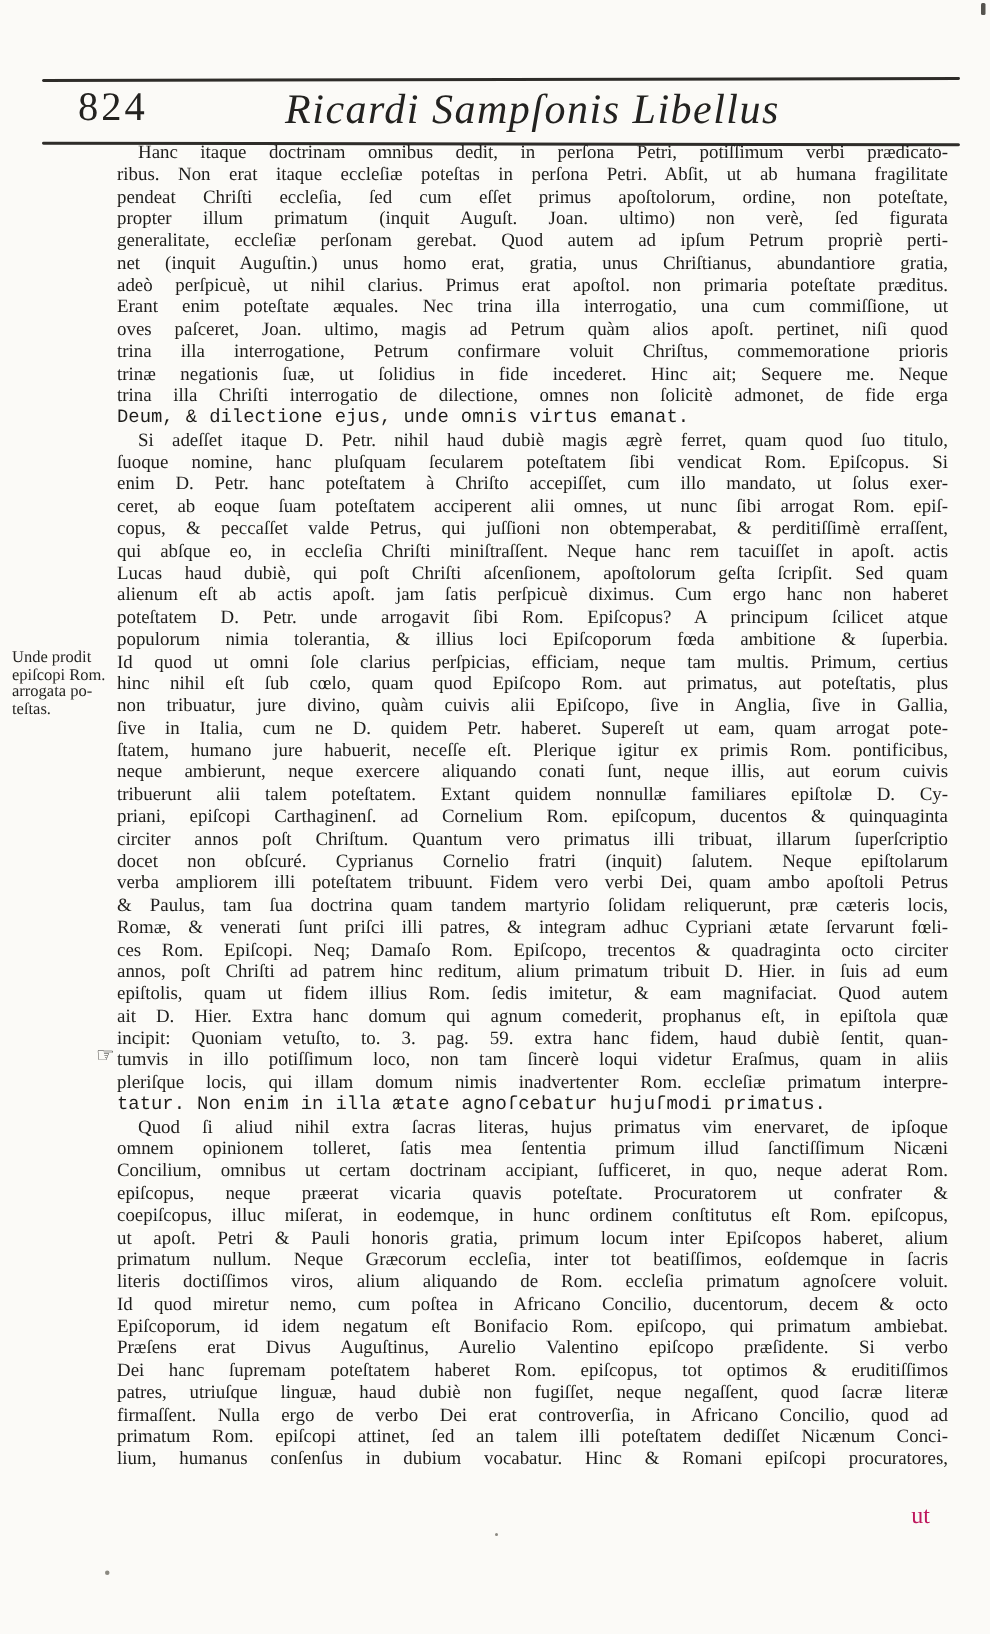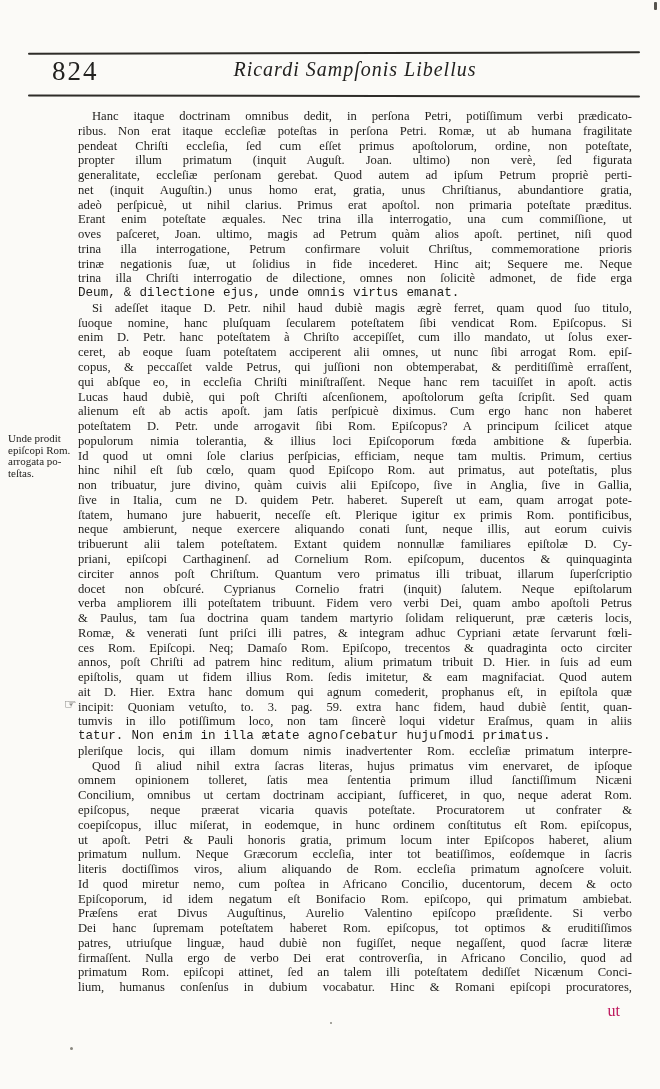--- a/index.html
+++ b/index.html
@@ -21,7 +21,7 @@
   }
   .running-title{
     position:absolute;left:78px;width:554px;top:4px;text-align:center;
-    font-style:italic;font-size:20px;letter-spacing:1px;color:#232220;
+    font-style:italic;font-size:28px;letter-spacing:1px;color:#232220;
   }
   
   .textblock{position:absolute;left:78px;top:109px;width:554px;}

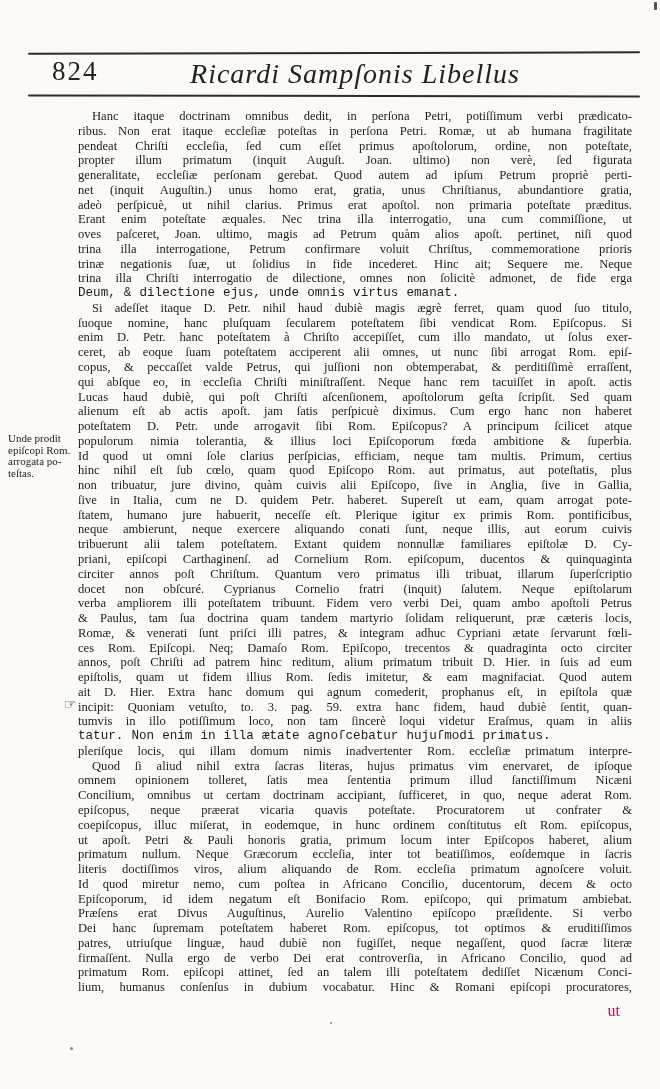--- a/index.html
+++ b/index.html
@@ -24,7 +24,7 @@
     font-style:italic;font-size:28px;letter-spacing:1px;color:#232220;
   }
   
-  .textblock{position:absolute;left:78px;top:109px;width:554px;}
+  .textblock{position:absolute;left:78px;top:94px;width:554px;}
   .ln{
     font-size:12.6px;line-height:14.77px;height:14.77px;overflow:hidden;
     text-align:justify;text-align-last:justify;

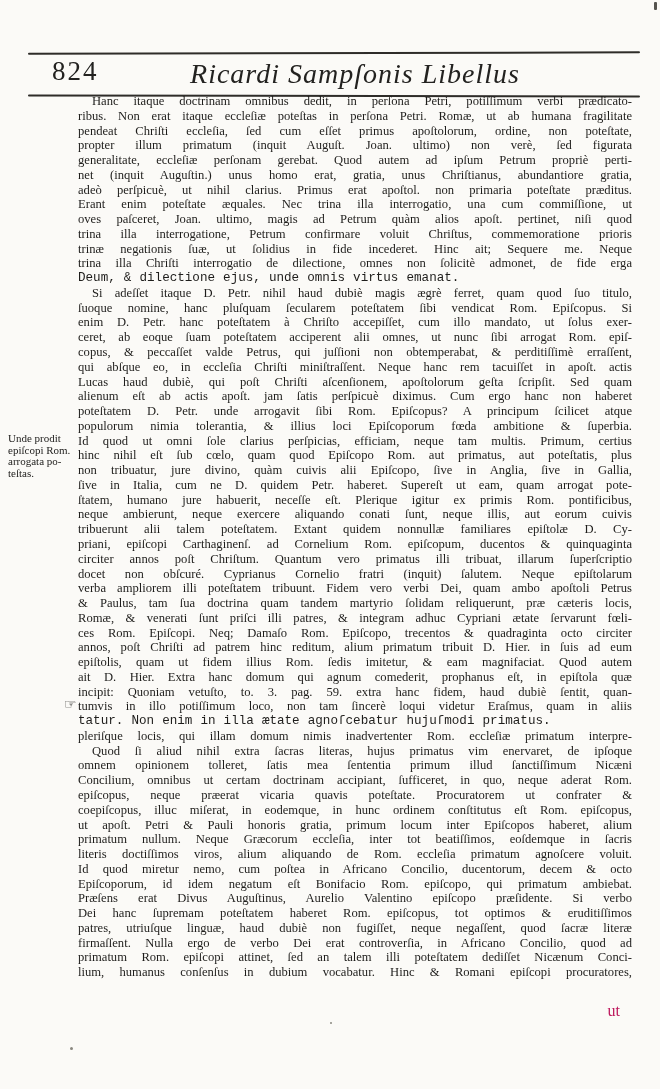--- a/index.html
+++ b/index.html
@@ -77,7 +77,7 @@
 
   <div class="textblock">
     <div class="ln first">Hanc itaque doctrinam omnibus dedit, in perſona Petri, potiſſimum verbi prædicato-</div>
-    <div class="ln">ribus. Non erat itaque eccleſiæ poteſtas in perſona Petri. Romæ, ut ab humana fragilitate</div>
+    <div class="ln">ribus. Non erat itaque eccleſiæ poteſtas in perſona Petri. Abſit, ut ab humana fragilitate</div>
     <div class="ln">pendeat Chriſti eccleſia, ſed cum eſſet primus apoſtolorum, ordine, non poteſtate,</div>
     <div class="ln">propter illum primatum (inquit Auguſt. Joan. ultimo) non verè, ſed figurata</div>
     <div class="ln">generalitate, eccleſiæ perſonam gerebat. Quod autem ad ipſum Petrum propriè perti-</div>

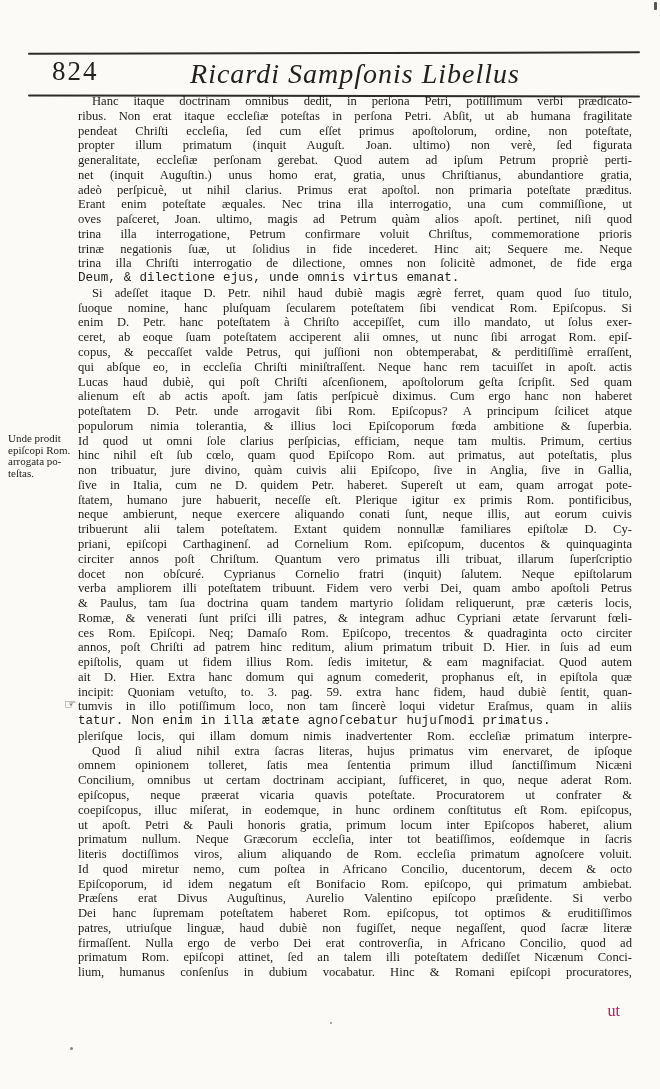--- a/index.html
+++ b/index.html
@@ -118,8 +118,8 @@
     <div class="ln">ait D. Hier. Extra hanc domum qui agnum comederit, prophanus eſt, in epiſtola quæ</div>
     <div class="ln">incipit: Quoniam vetuſto, to. 3. pag. 59. extra hanc fidem, haud dubiè ſentit, quan-</div>
     <div class="ln">tumvis in illo potiſſimum loco, non tam ſincerè loqui videtur Eraſmus, quam in aliis</div>
+    <div class="ln">pleriſque locis, qui illam domum nimis inadvertenter Rom. eccleſiæ primatum interpre-</div>
     <div class="ln short">tatur. Non enim in illa ætate agnoſcebatur hujuſmodi primatus.</div>
-    <div class="ln">pleriſque locis, qui illam domum nimis inadvertenter Rom. eccleſiæ primatum interpre-</div>
     <div class="ln first">Quod ſi aliud nihil extra ſacras literas, hujus primatus vim enervaret, de ipſoque</div>
     <div class="ln">omnem opinionem tolleret, ſatis mea ſententia primum illud ſanctiſſimum Nicæni</div>
     <div class="ln">Concilium, omnibus ut certam doctrinam accipiant, ſufficeret, in quo, neque aderat Rom.</div>

